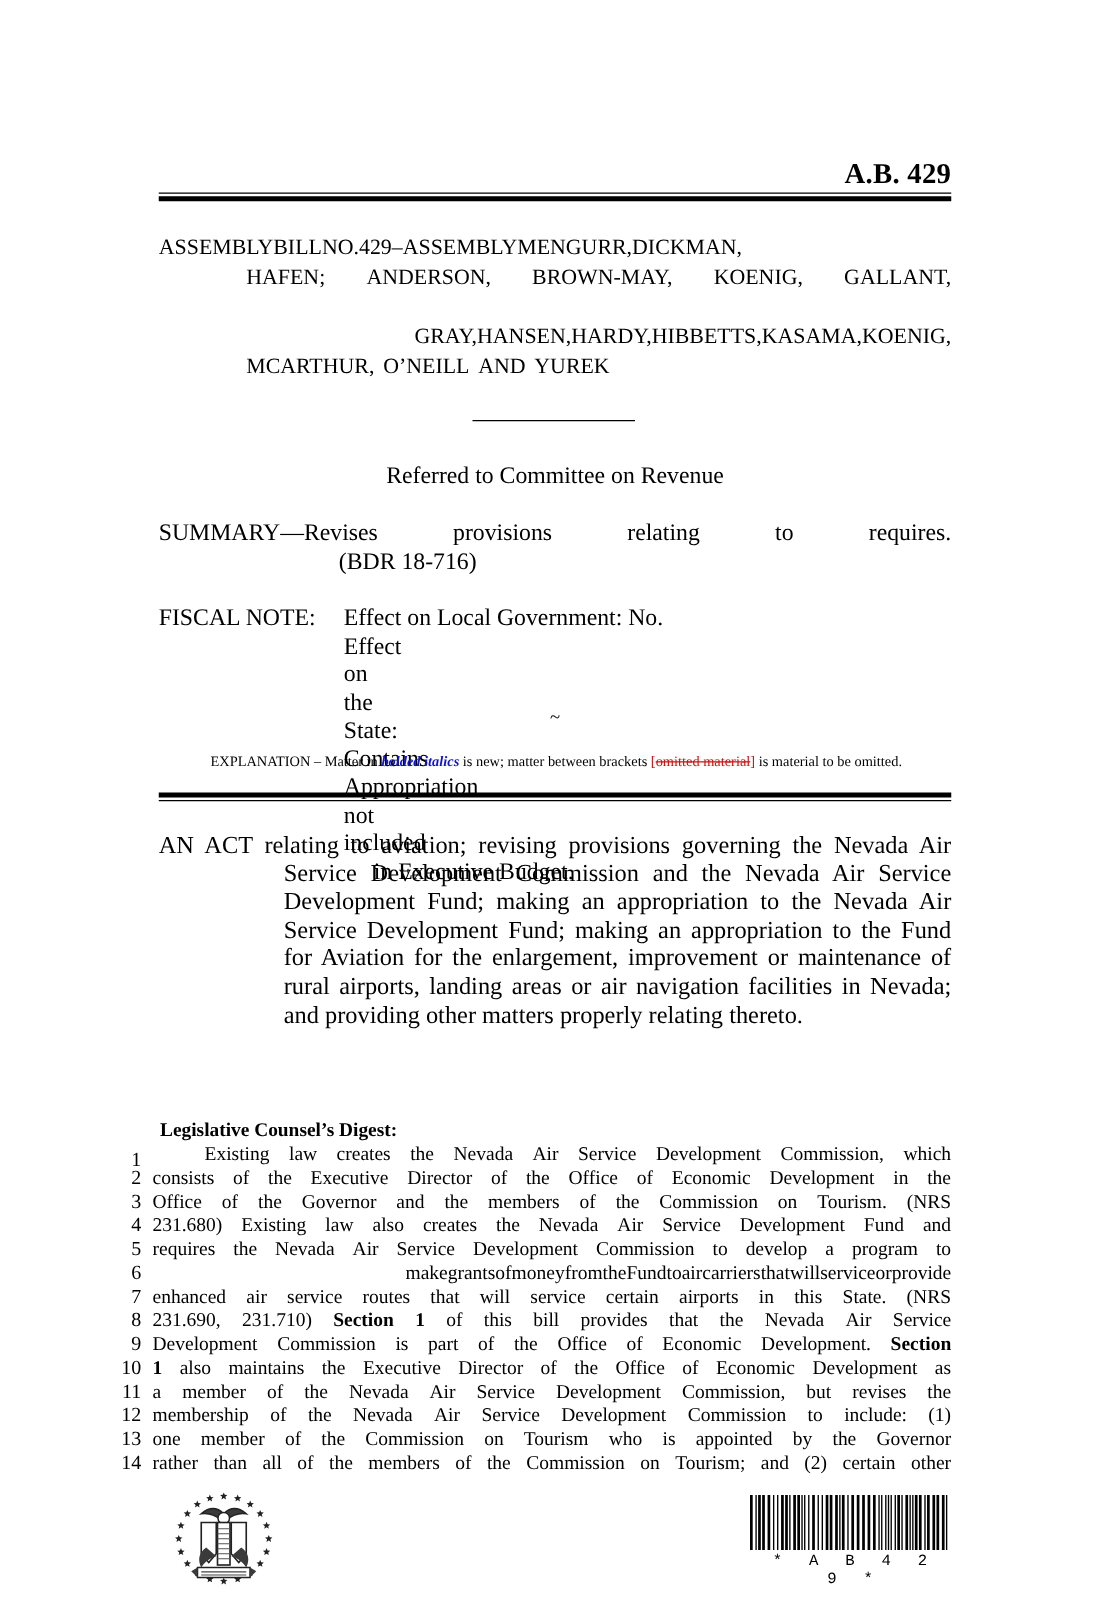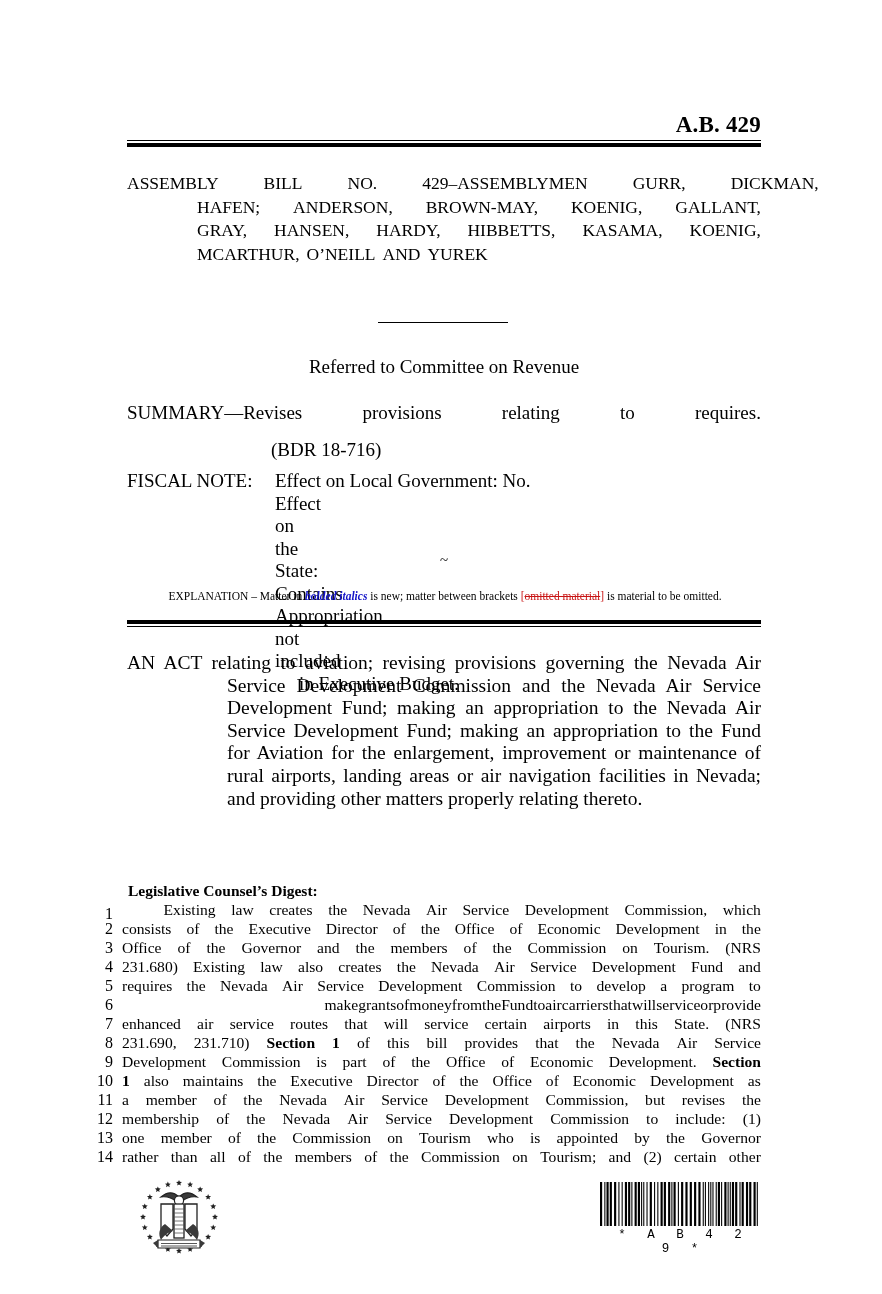--- a/index.html
+++ b/index.html
@@ -18,7 +18,7 @@
 
   .page {
     position: absolute;
-    left: 0; top: 0;
+    left: 0; top: 14px;
     width: 882px;
     height: 1027px;
   }

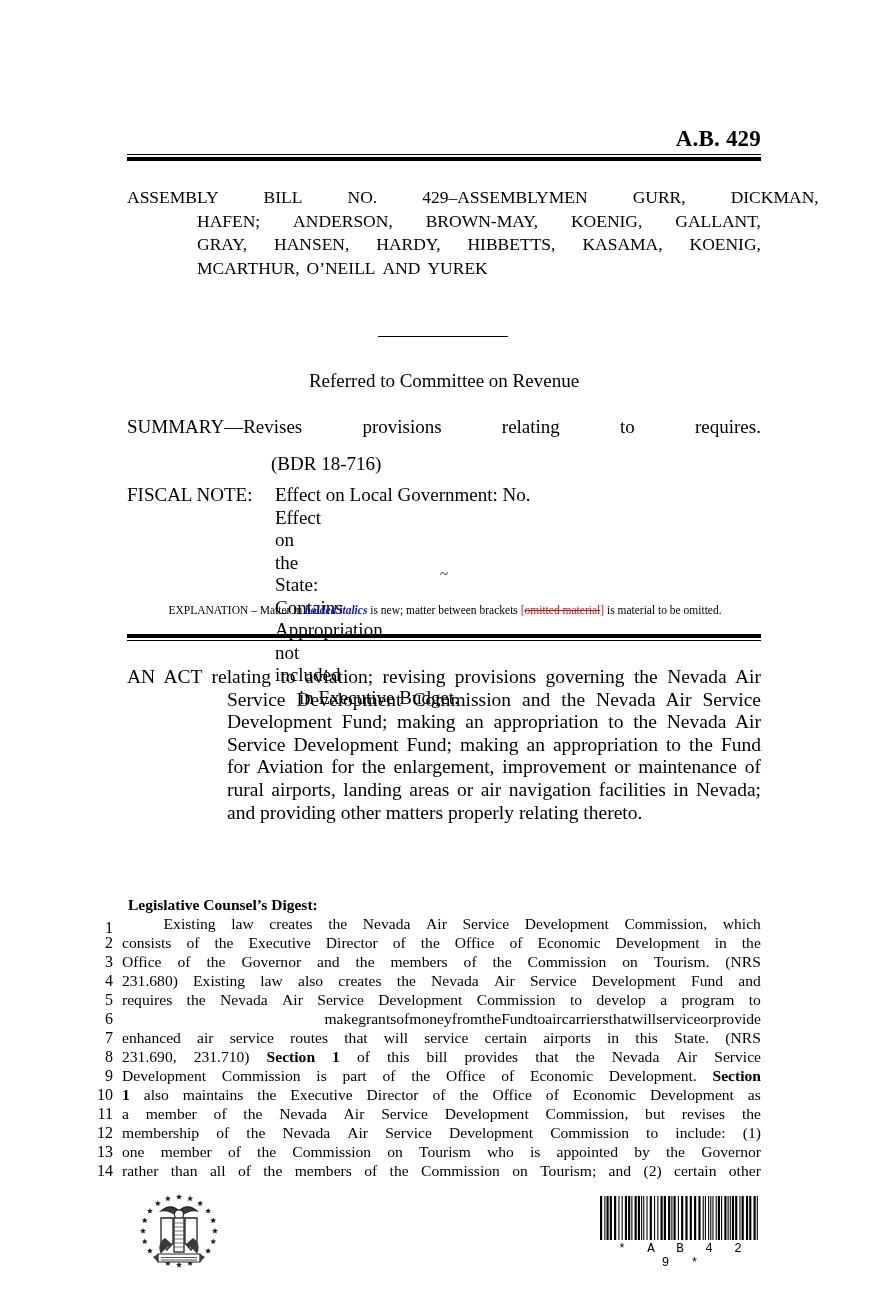--- a/index.html
+++ b/index.html
@@ -279,7 +279,7 @@
 
   <div class="sponsors">
     <div class="sponsors-inner" id="sponsor-rows">
-        <div style="padding-left: 0px; text-align: justify; text-align-last: justify; white-space: nowrap; display: flex;  gap: 45px;">
+        <div style="padding-left: 0px; text-align: justify; text-align-last: justify; white-space: nowrap; display: flex; ">
           <span>ASSEMBLY</span>
           <span>BILL</span>
           <span>NO.</span>

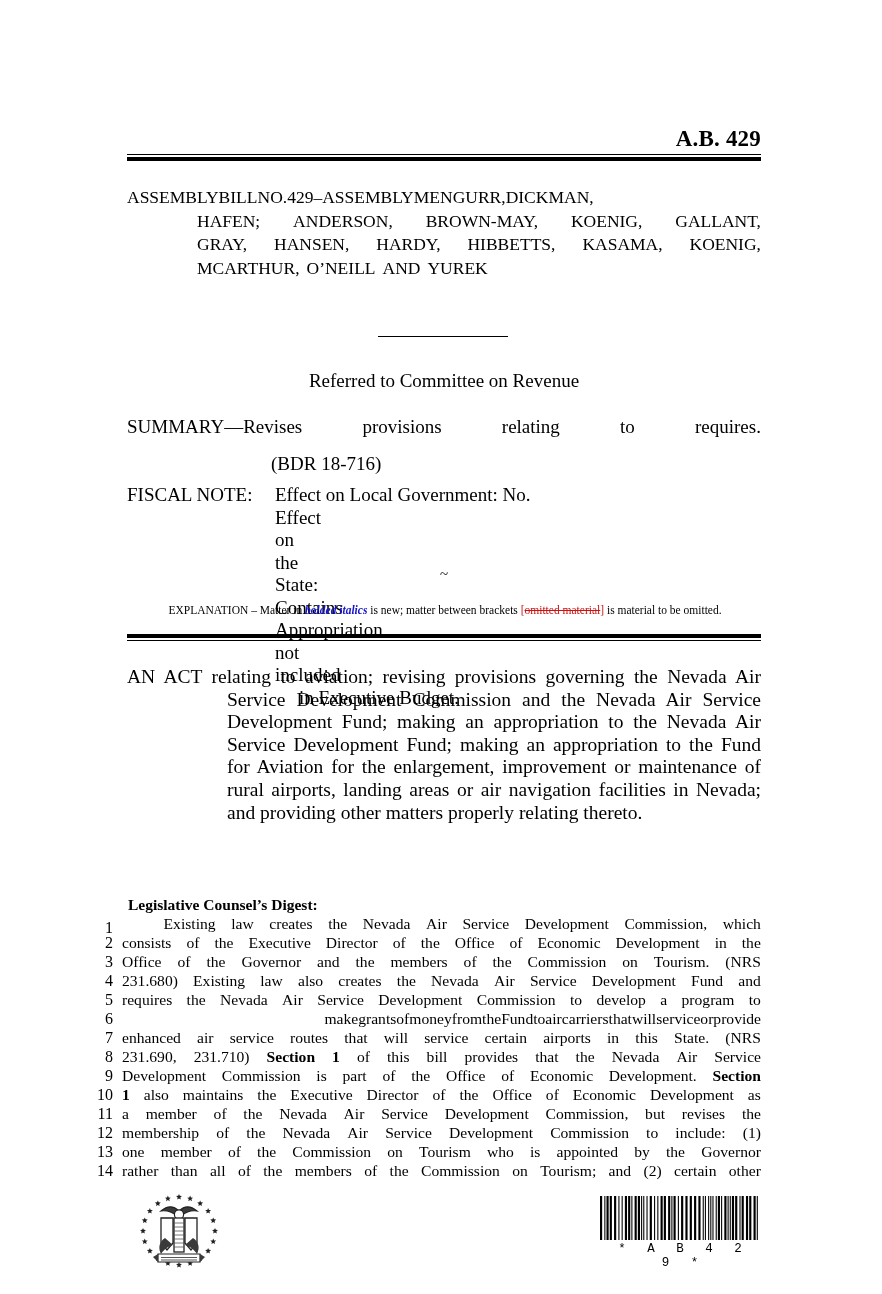--- a/index.html
+++ b/index.html
@@ -294,7 +294,7 @@
           <span>KOENIG,</span>
           <span>GALLANT,</span>
         </div>
-        <div style="padding-left: 70px; text-align: justify; text-align-last: justify; white-space: nowrap; display: flex; justify-content: space-between;">
+        <div style="padding-left: 70px; text-align: justify; text-align-last: justify; white-space: nowrap; display: flex; justify-content: flex-end; margin-top: 24px;">
           <span>GRAY,</span>
           <span>HANSEN,</span>
           <span>HARDY,</span>

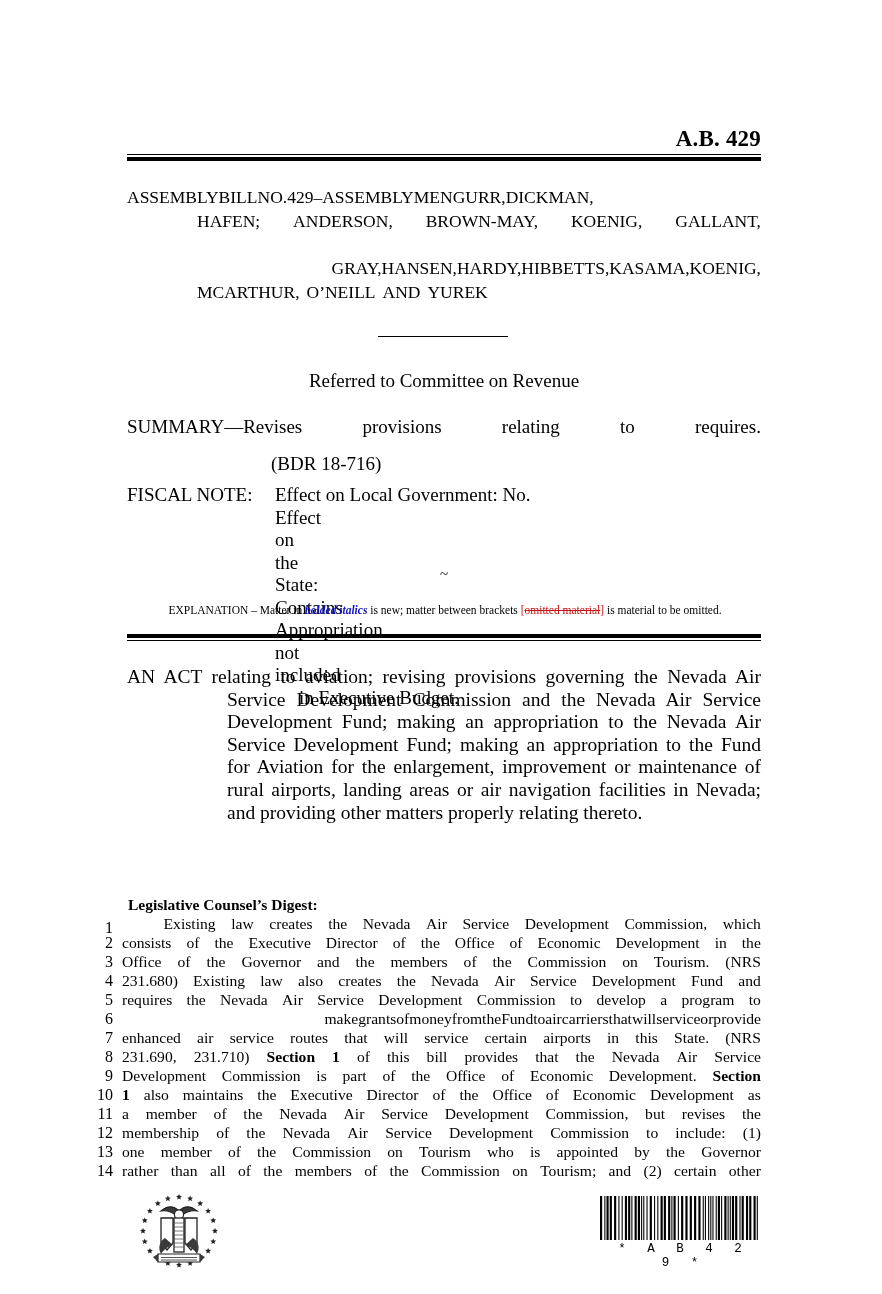--- a/index.html
+++ b/index.html
@@ -110,7 +110,7 @@
     display: block;
     padding-left: 144px;
     text-align: left;
-    margin-top: 15px;
+    margin-top: 1px;
   }
 
   

